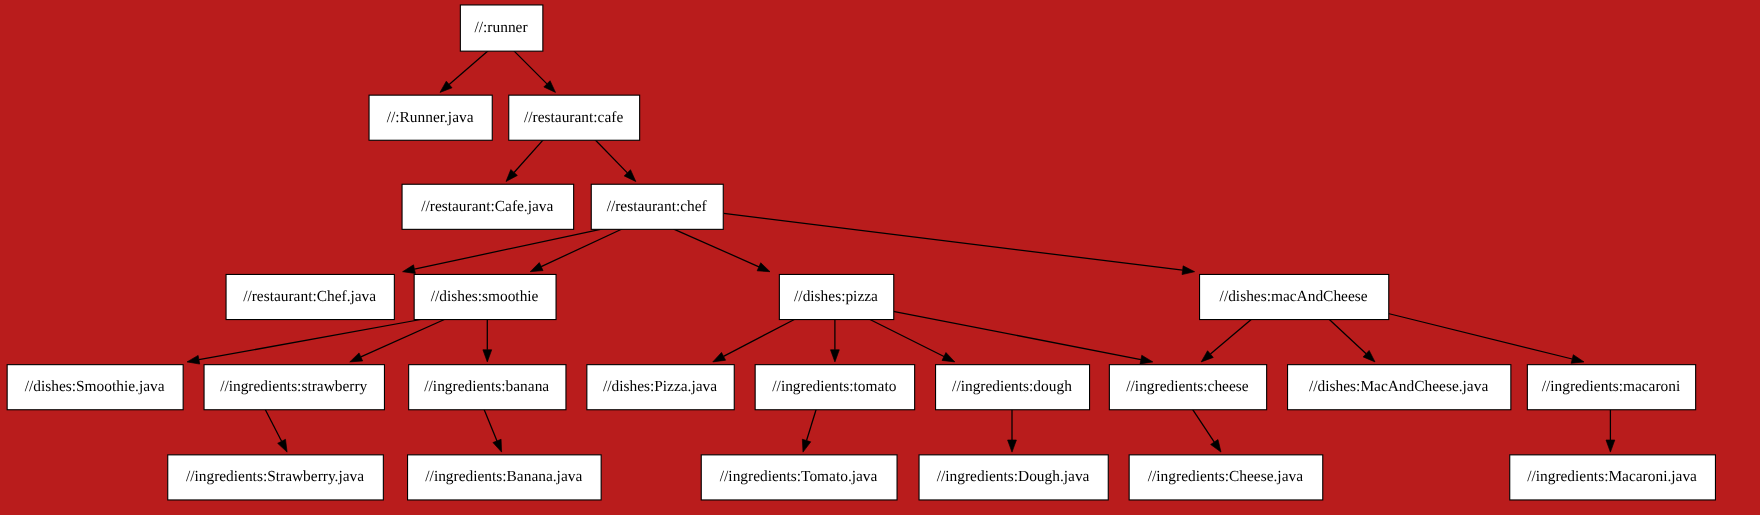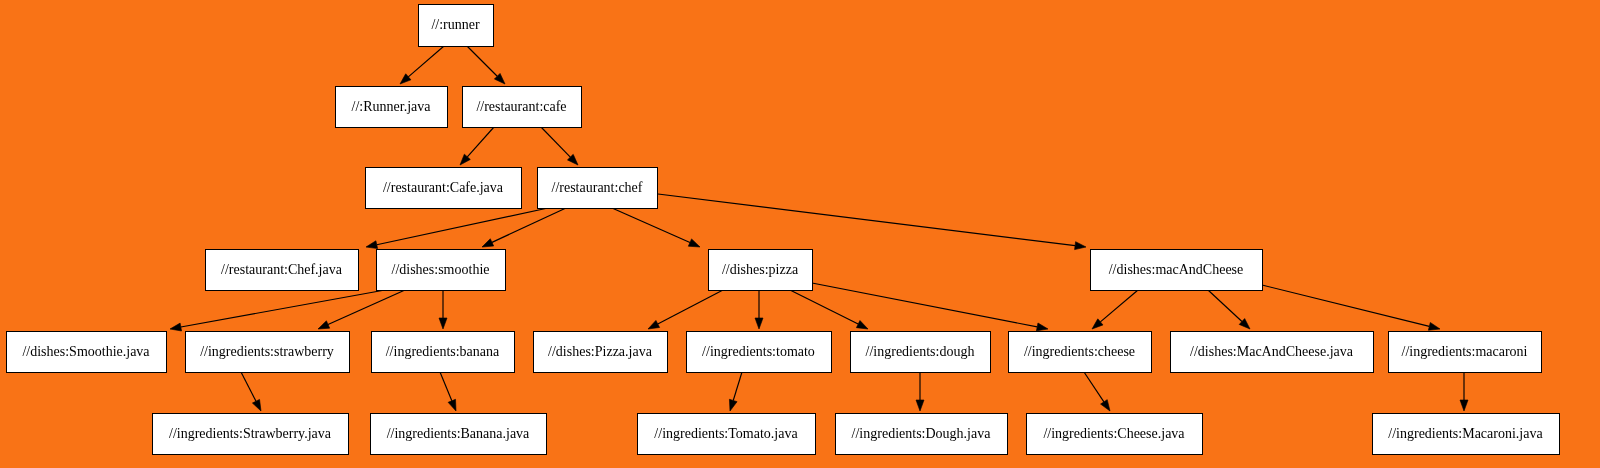--- a/index.html
+++ b/index.html
@@ -11,7 +11,7 @@
     position: relative;
     width: 1600px;
     height: 468px;
-    background: #f97316;
+    background: #b91c1c;
     overflow: hidden;
     font-family: "Liberation Serif", "DejaVu Serif", serif;
   }

